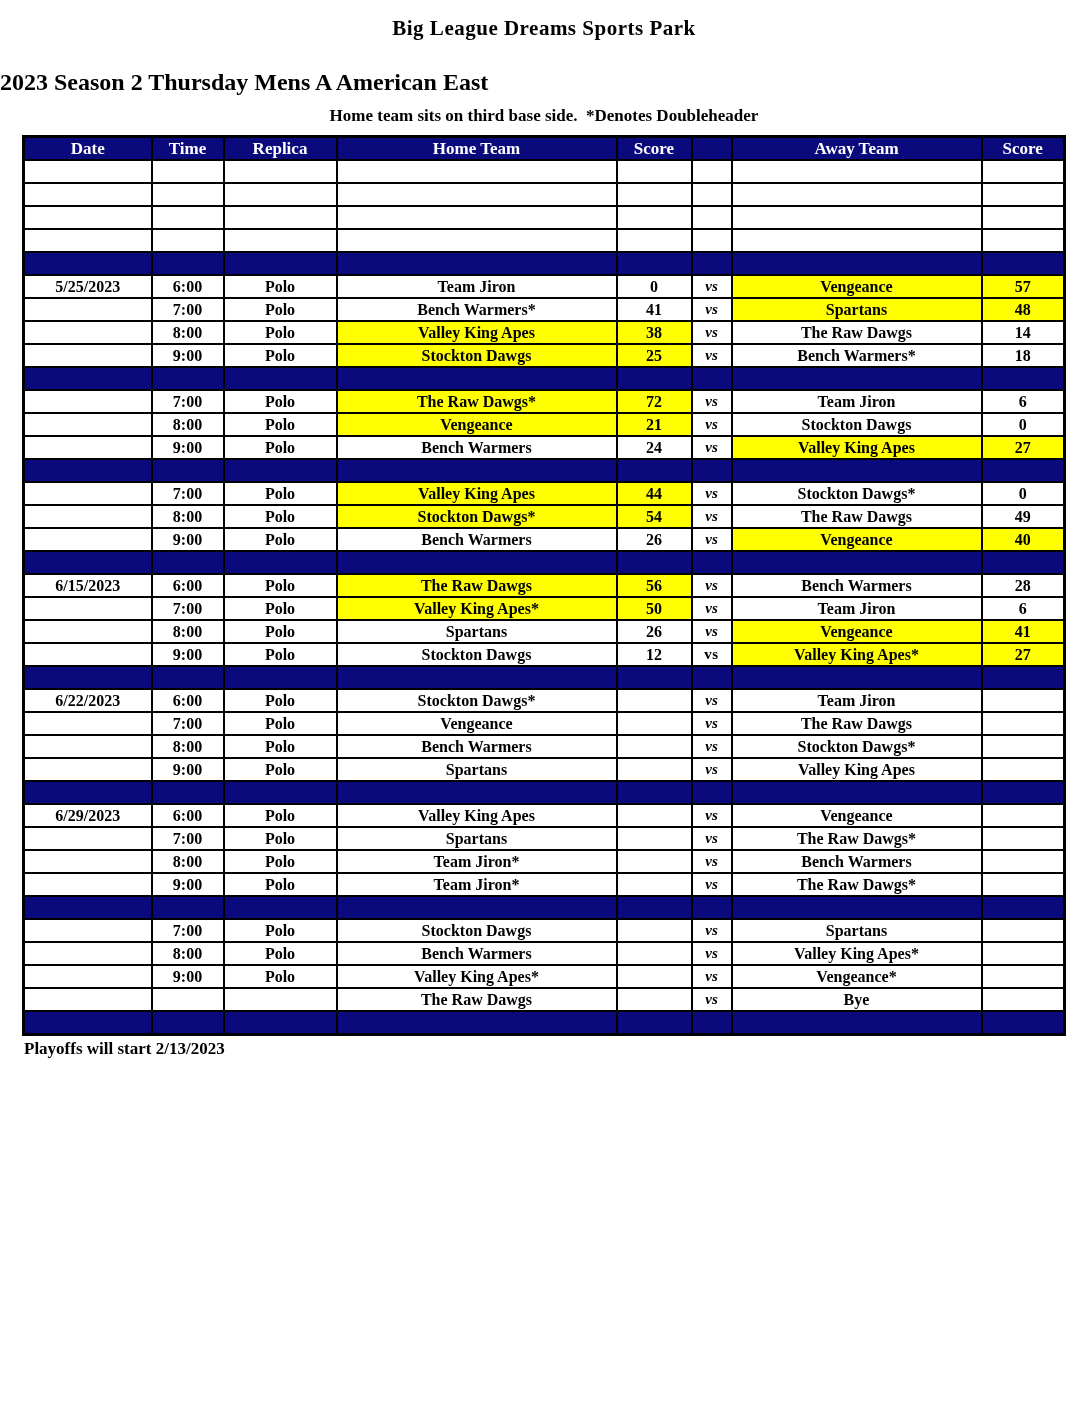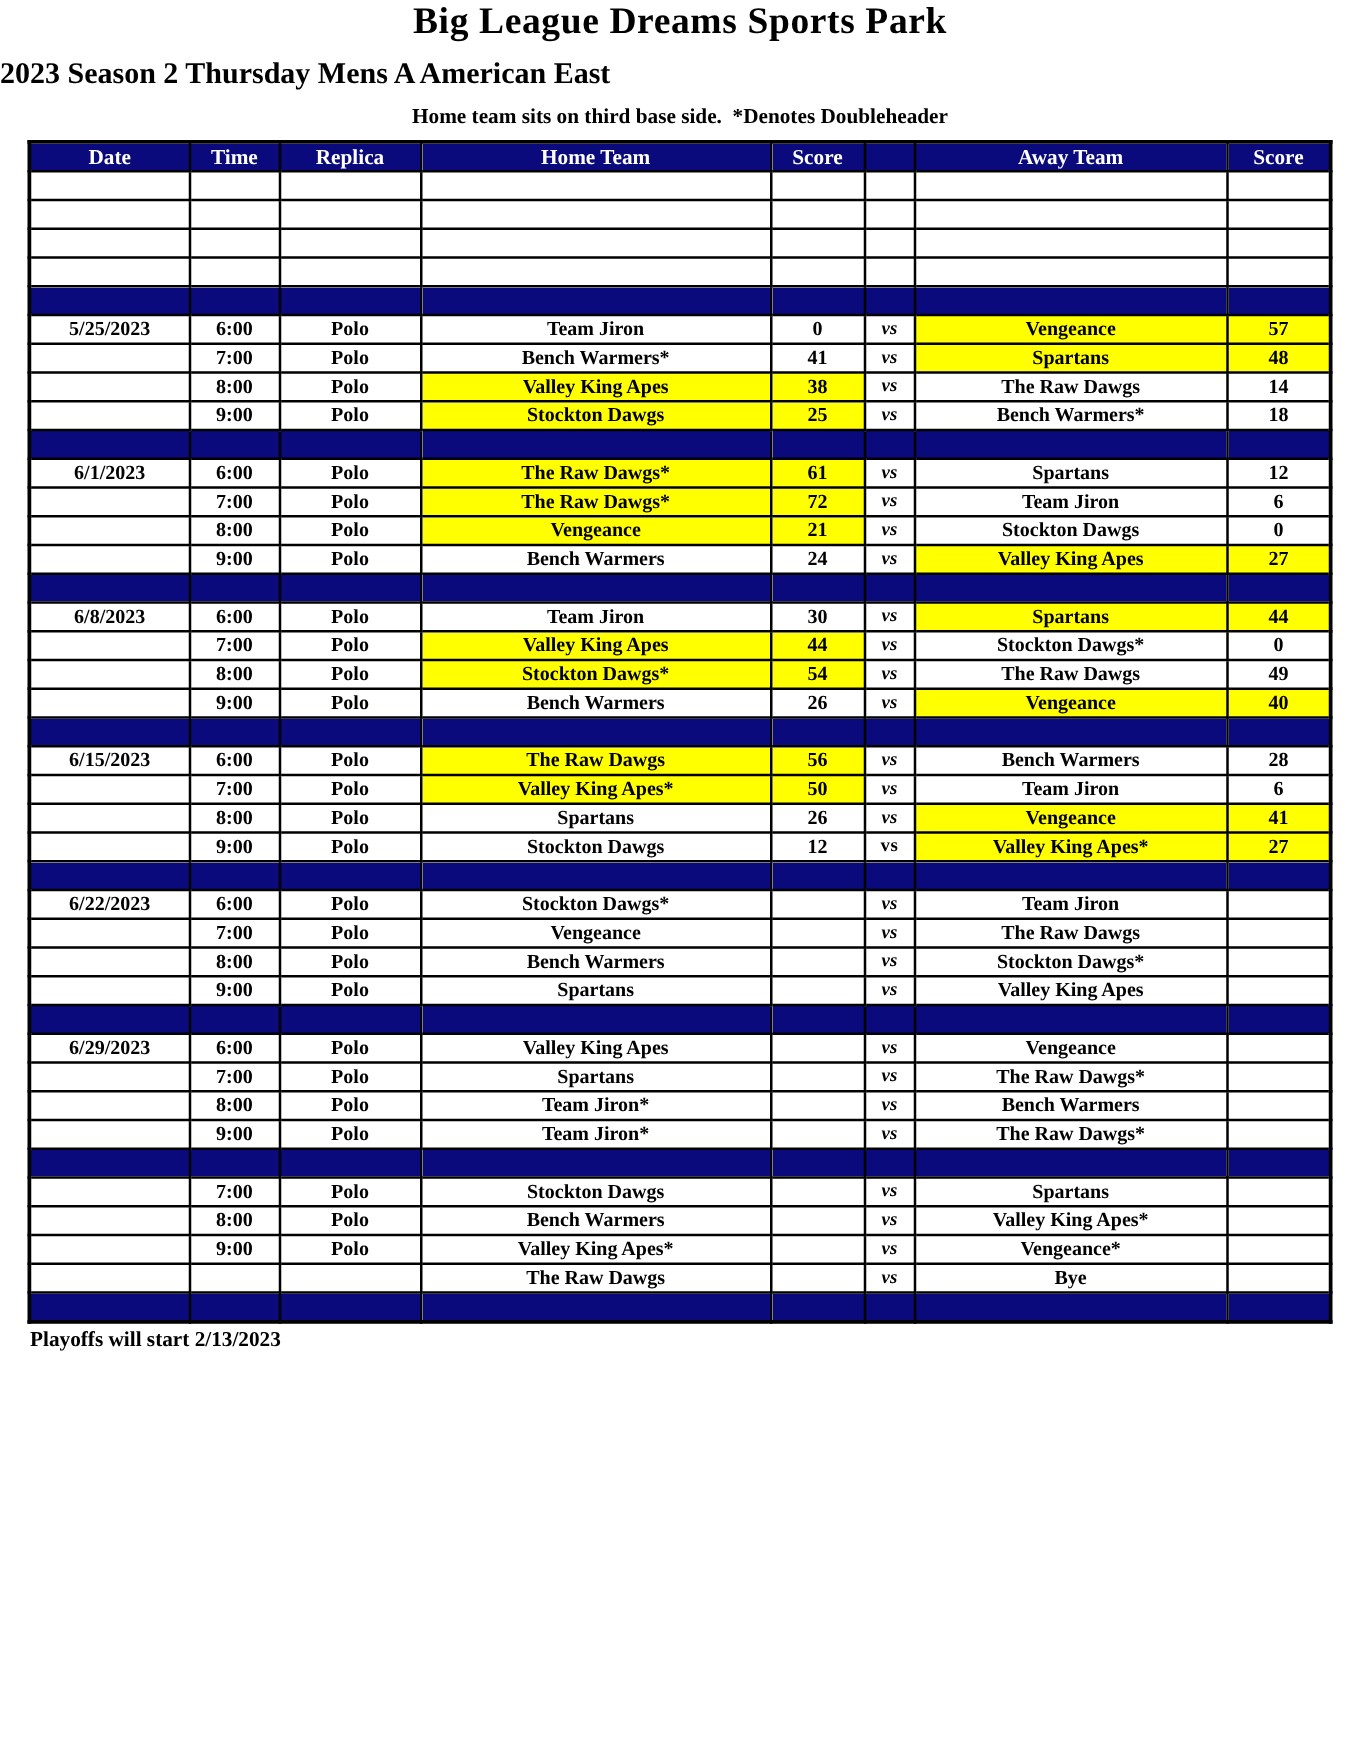--- a/index.html
+++ b/index.html
@@ -22,8 +22,8 @@
   .title {
     text-align: center;
     font-weight: bold;
-    font-size: 30px;
-    margin: 0;
+    font-size: 21px;
+    margin: 16px;
     letter-spacing: 0.5px;
   }
   .subtitle {

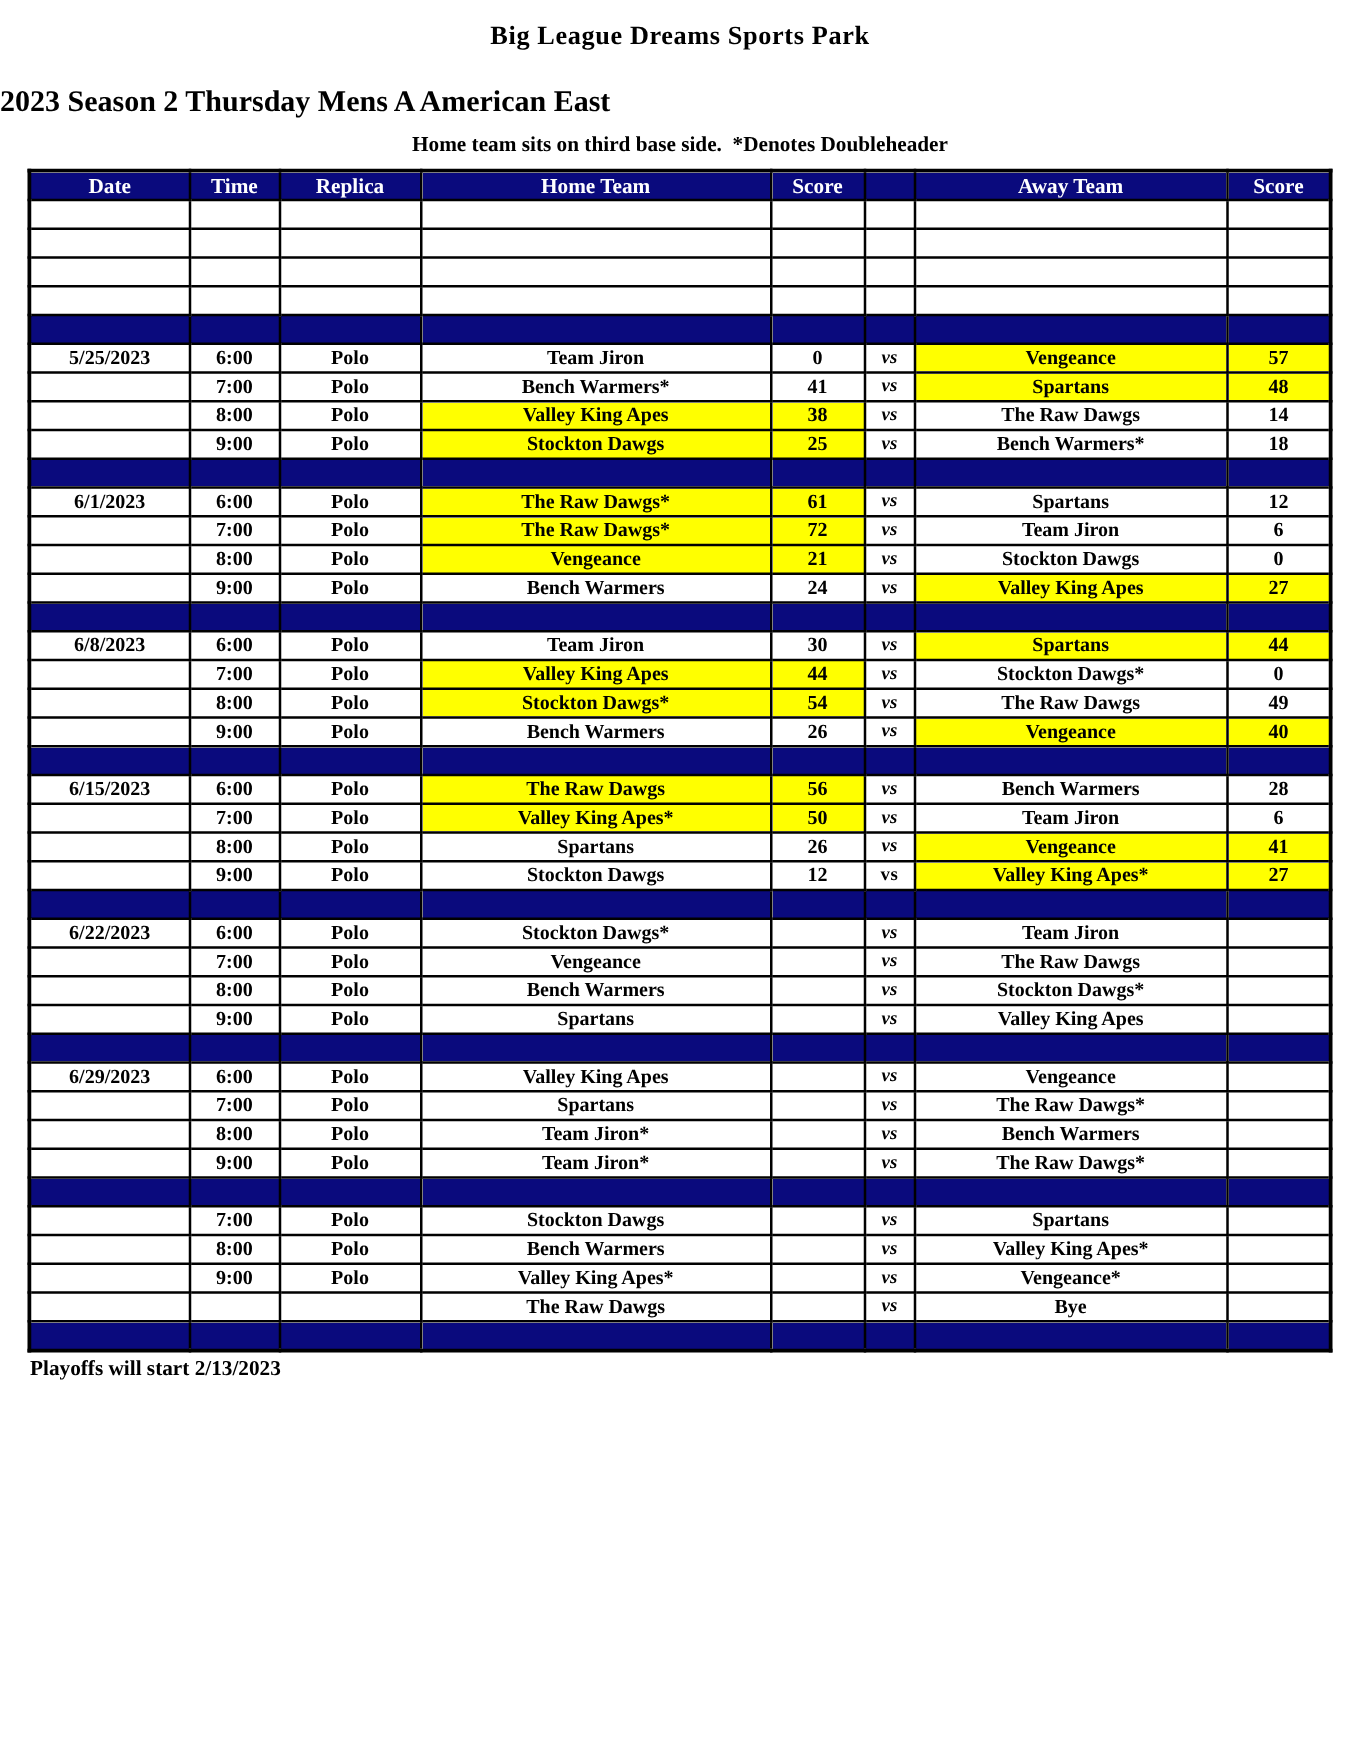--- a/index.html
+++ b/index.html
@@ -216,16 +216,6 @@
         <td class="sep"></td>
       </tr>
       <tr>
-        <td>6/1/2023</td>
-        <td>6:00</td>
-        <td>Polo</td>
-        <td class="win">The Raw Dawgs*</td>
-        <td class="win">61</td>
-        <td class="vs">vs</td>
-        <td>Spartans</td>
-        <td>12</td>
-      </tr>
-      <tr>
         <td></td>
         <td>7:00</td>
         <td>Polo</td>

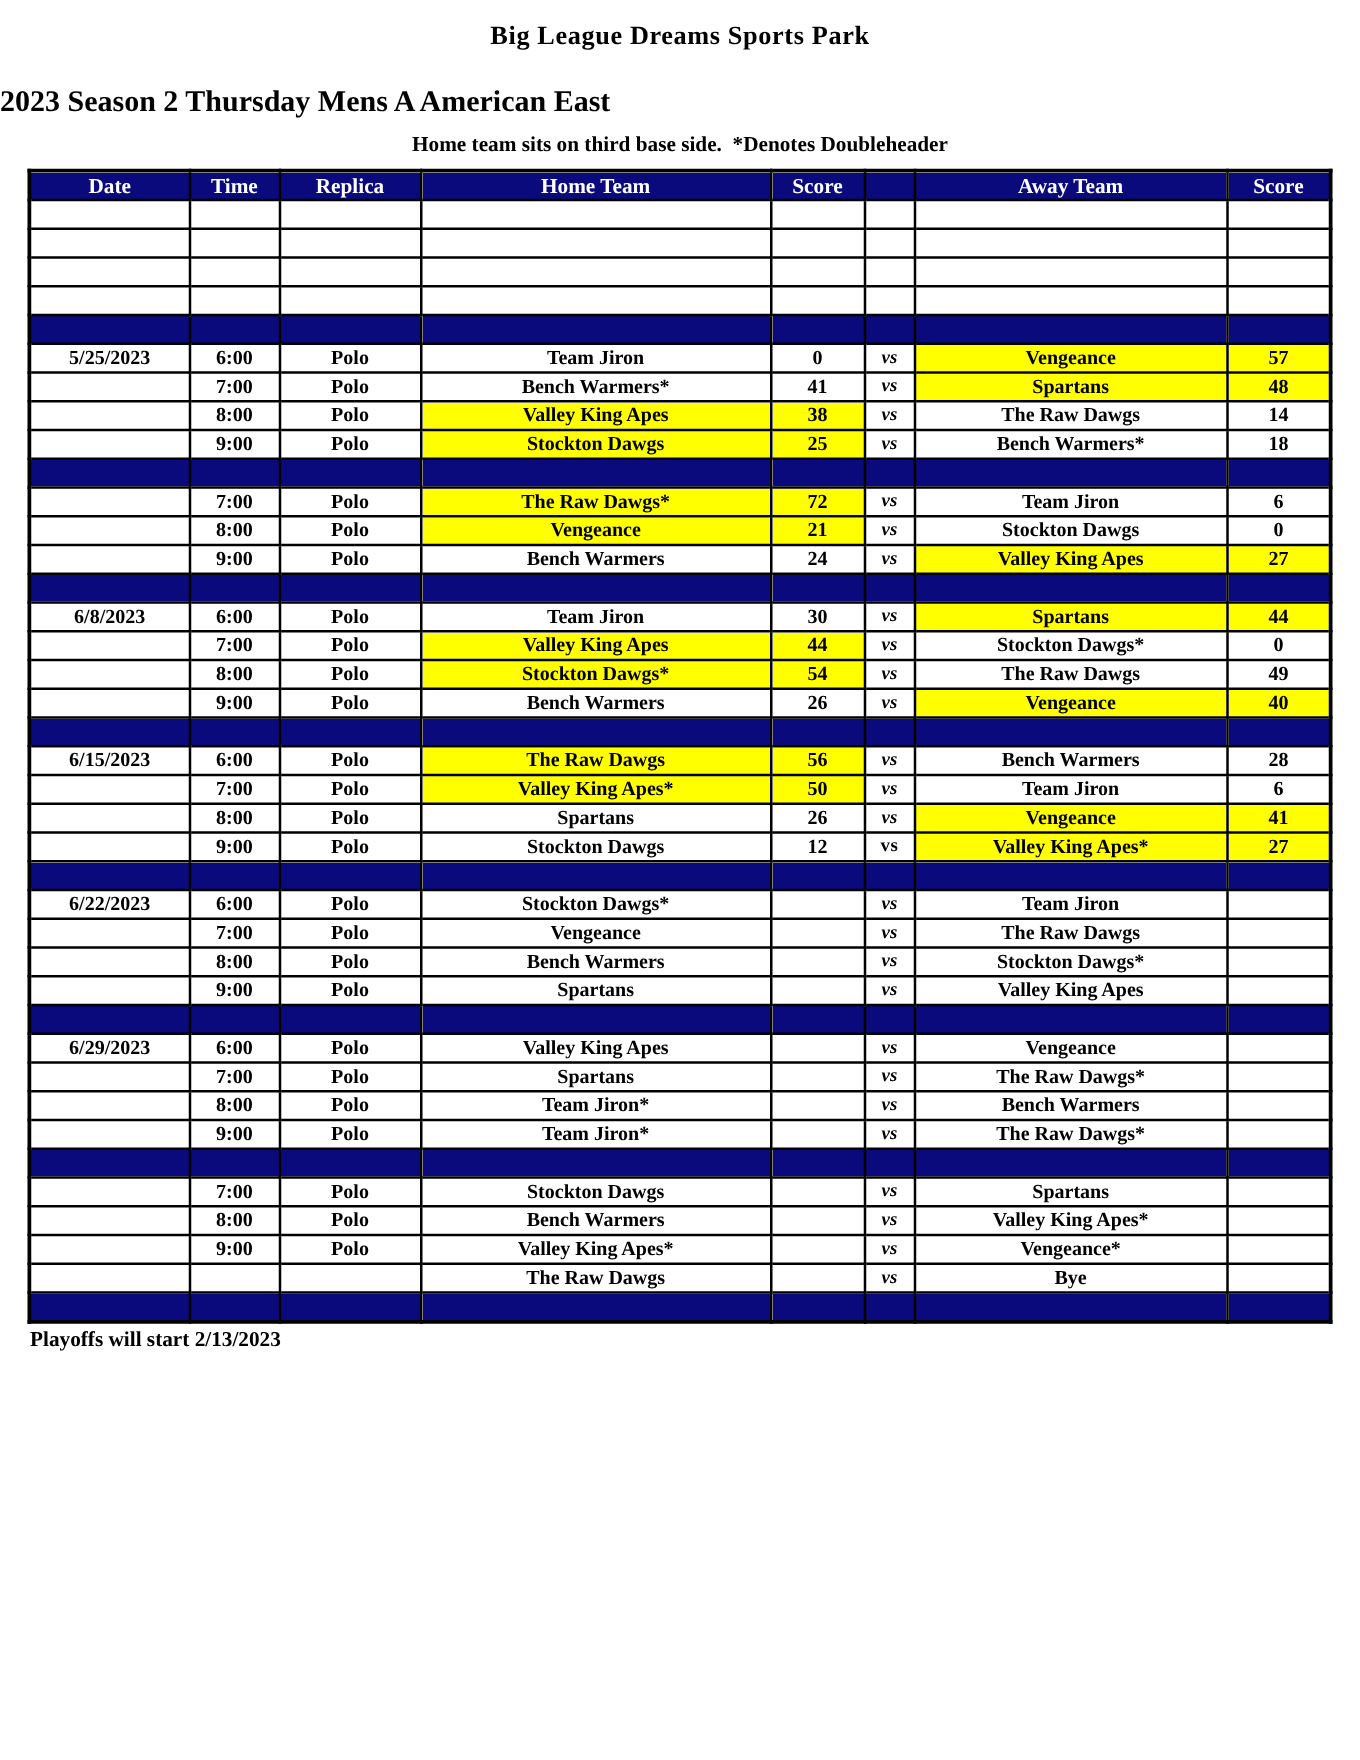--- a/index.html
+++ b/index.html
@@ -256,16 +256,6 @@
         <td class="sep"></td>
       </tr>
       <tr>
-        <td>6/8/2023</td>
-        <td>6:00</td>
-        <td>Polo</td>
-        <td>Team Jiron</td>
-        <td>30</td>
-        <td class="vs">vs</td>
-        <td class="win">Spartans</td>
-        <td class="win">44</td>
-      </tr>
-      <tr>
         <td></td>
         <td>7:00</td>
         <td>Polo</td>

